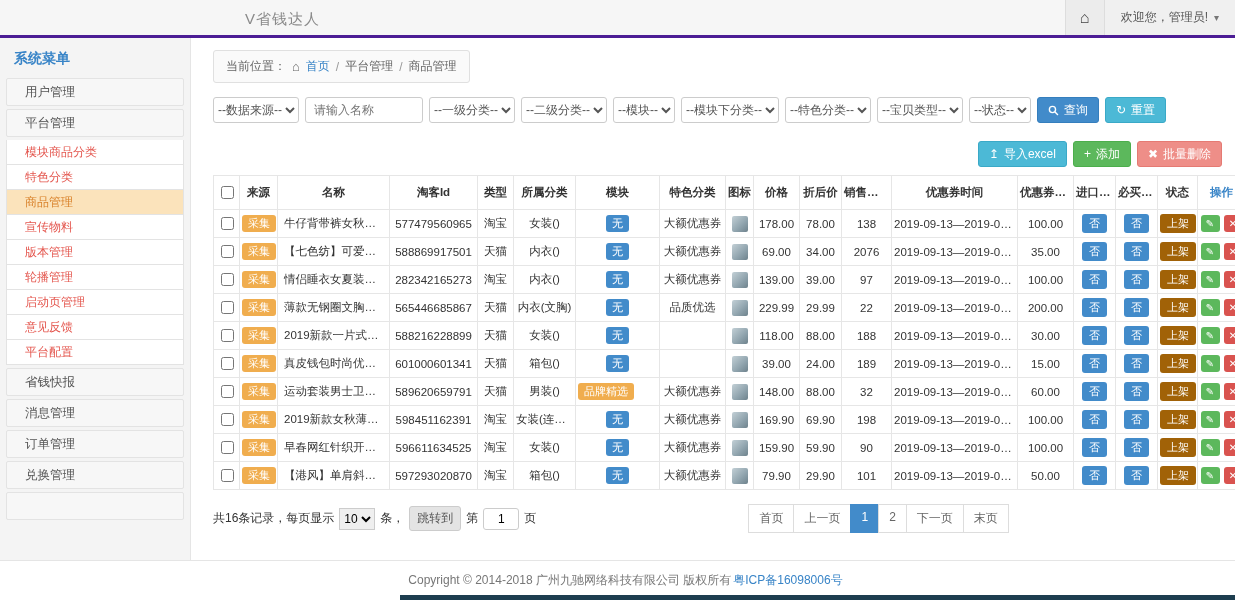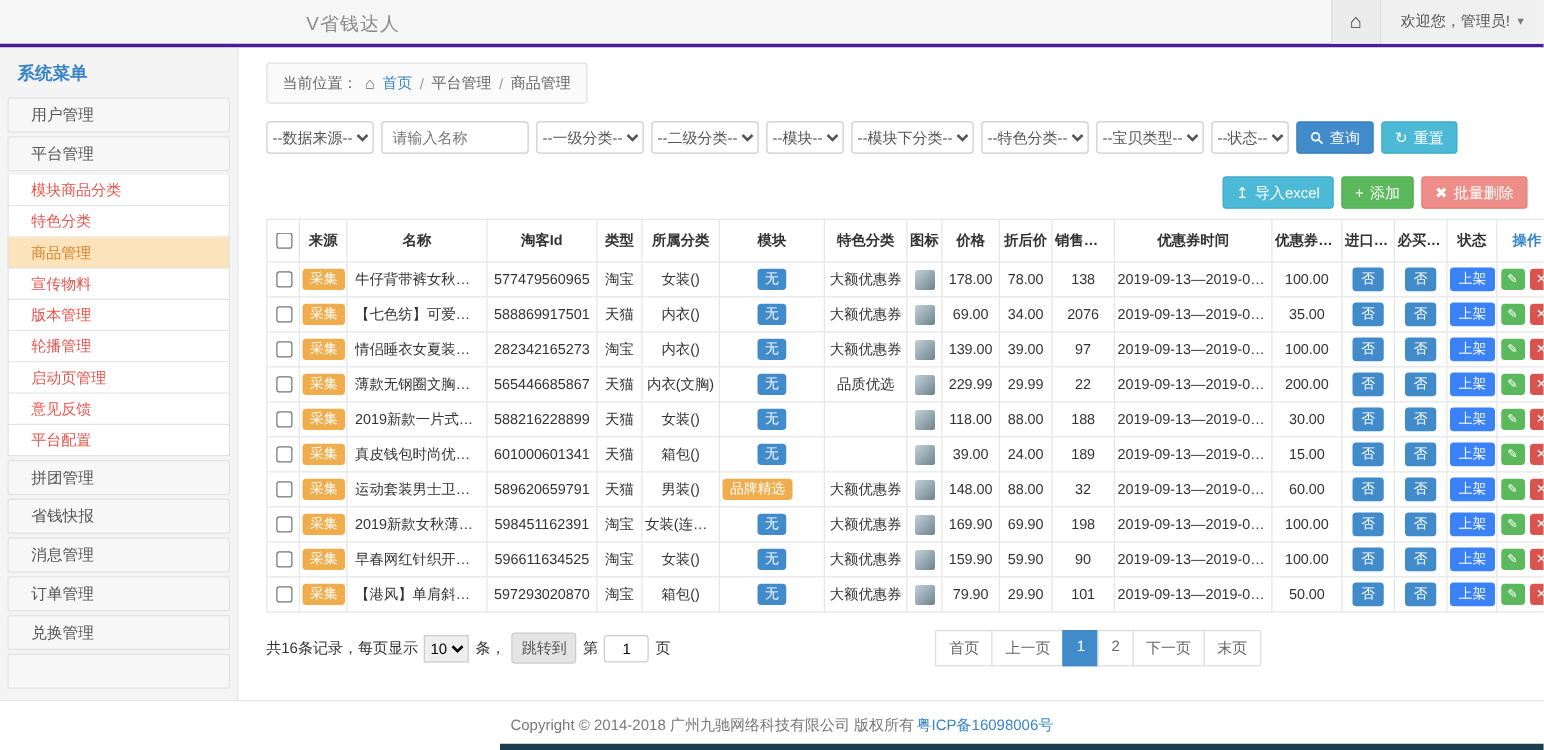--- a/index.html
+++ b/index.html
@@ -77,7 +77,7 @@
   .mini-btn { display:inline-block; padding:2px 7px; border-radius:3px; color:#fff;
     font-size:11px; line-height:1.3; cursor:pointer; }
   .mini-blue { background:#428bca; }
-  .mini-green { background:#3b82f6; }
+  .mini-green { background:#a16207; }
   .op { display:inline-flex; width:19px; height:17px; align-items:center; justify-content:center;
     border-radius:3px; color:#fff; font-size:10px; cursor:pointer; }
   .op-green { background:#5cb85c; margin-right:4px; }

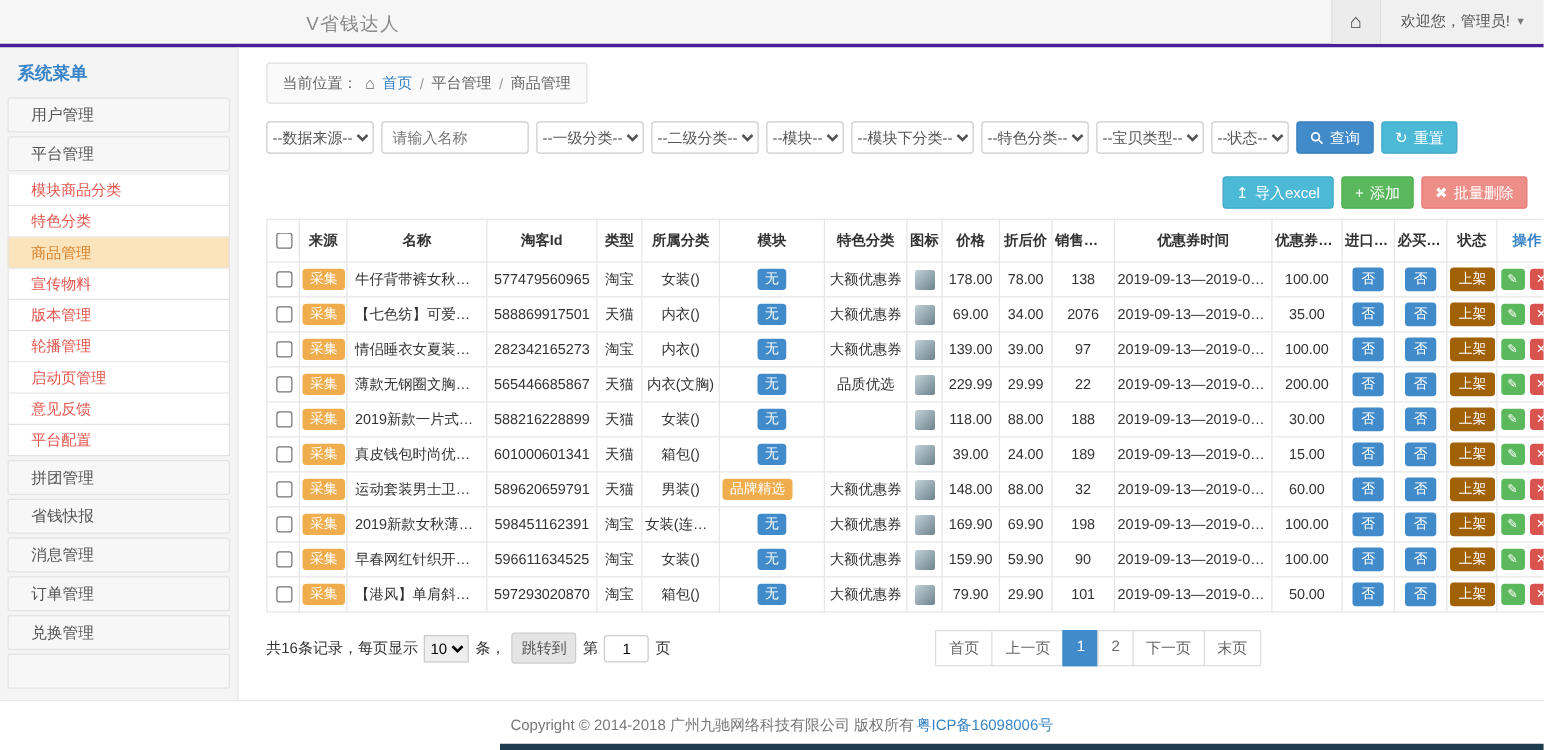--- a/index.html
+++ b/index.html
@@ -131,7 +131,6 @@
       <div class="side-item sub">启动页管理</div>
       <div class="side-item sub">意见反馈</div>
       <div class="side-item sub last-sub">平台配置</div>
-      <div class="side-item top">拼团管理</div>
       <div class="side-item top">省钱快报</div>
       <div class="side-item top">消息管理</div>
       <div class="side-item top">订单管理</div>

